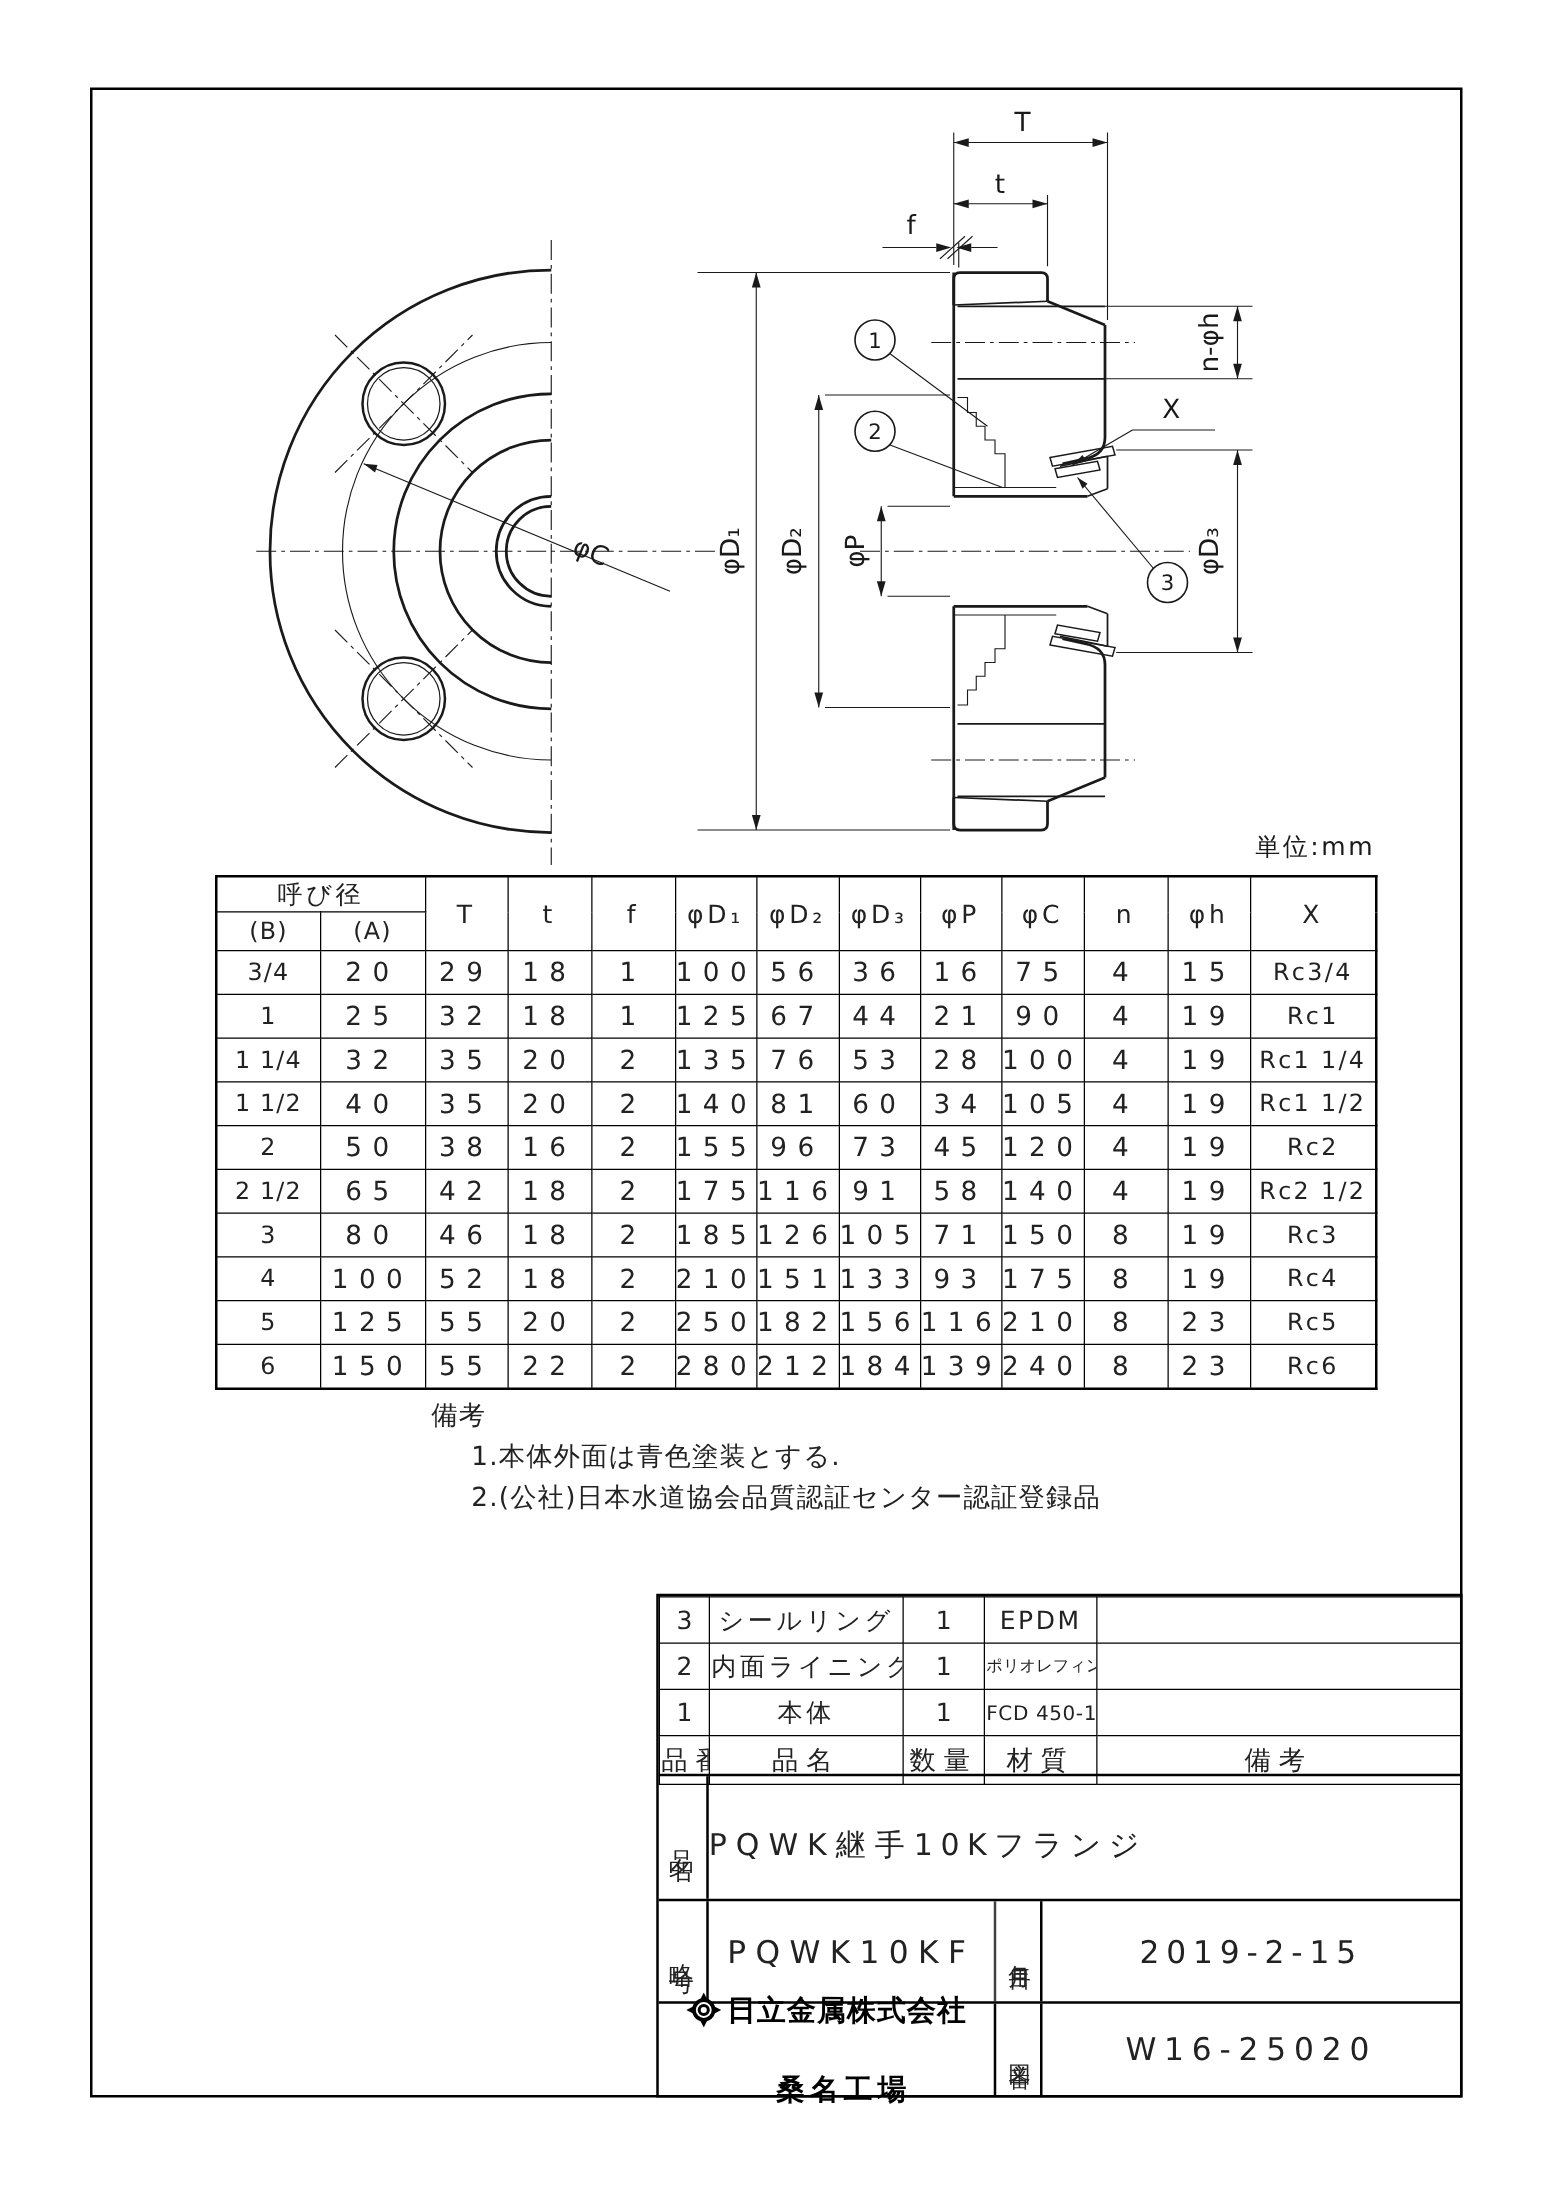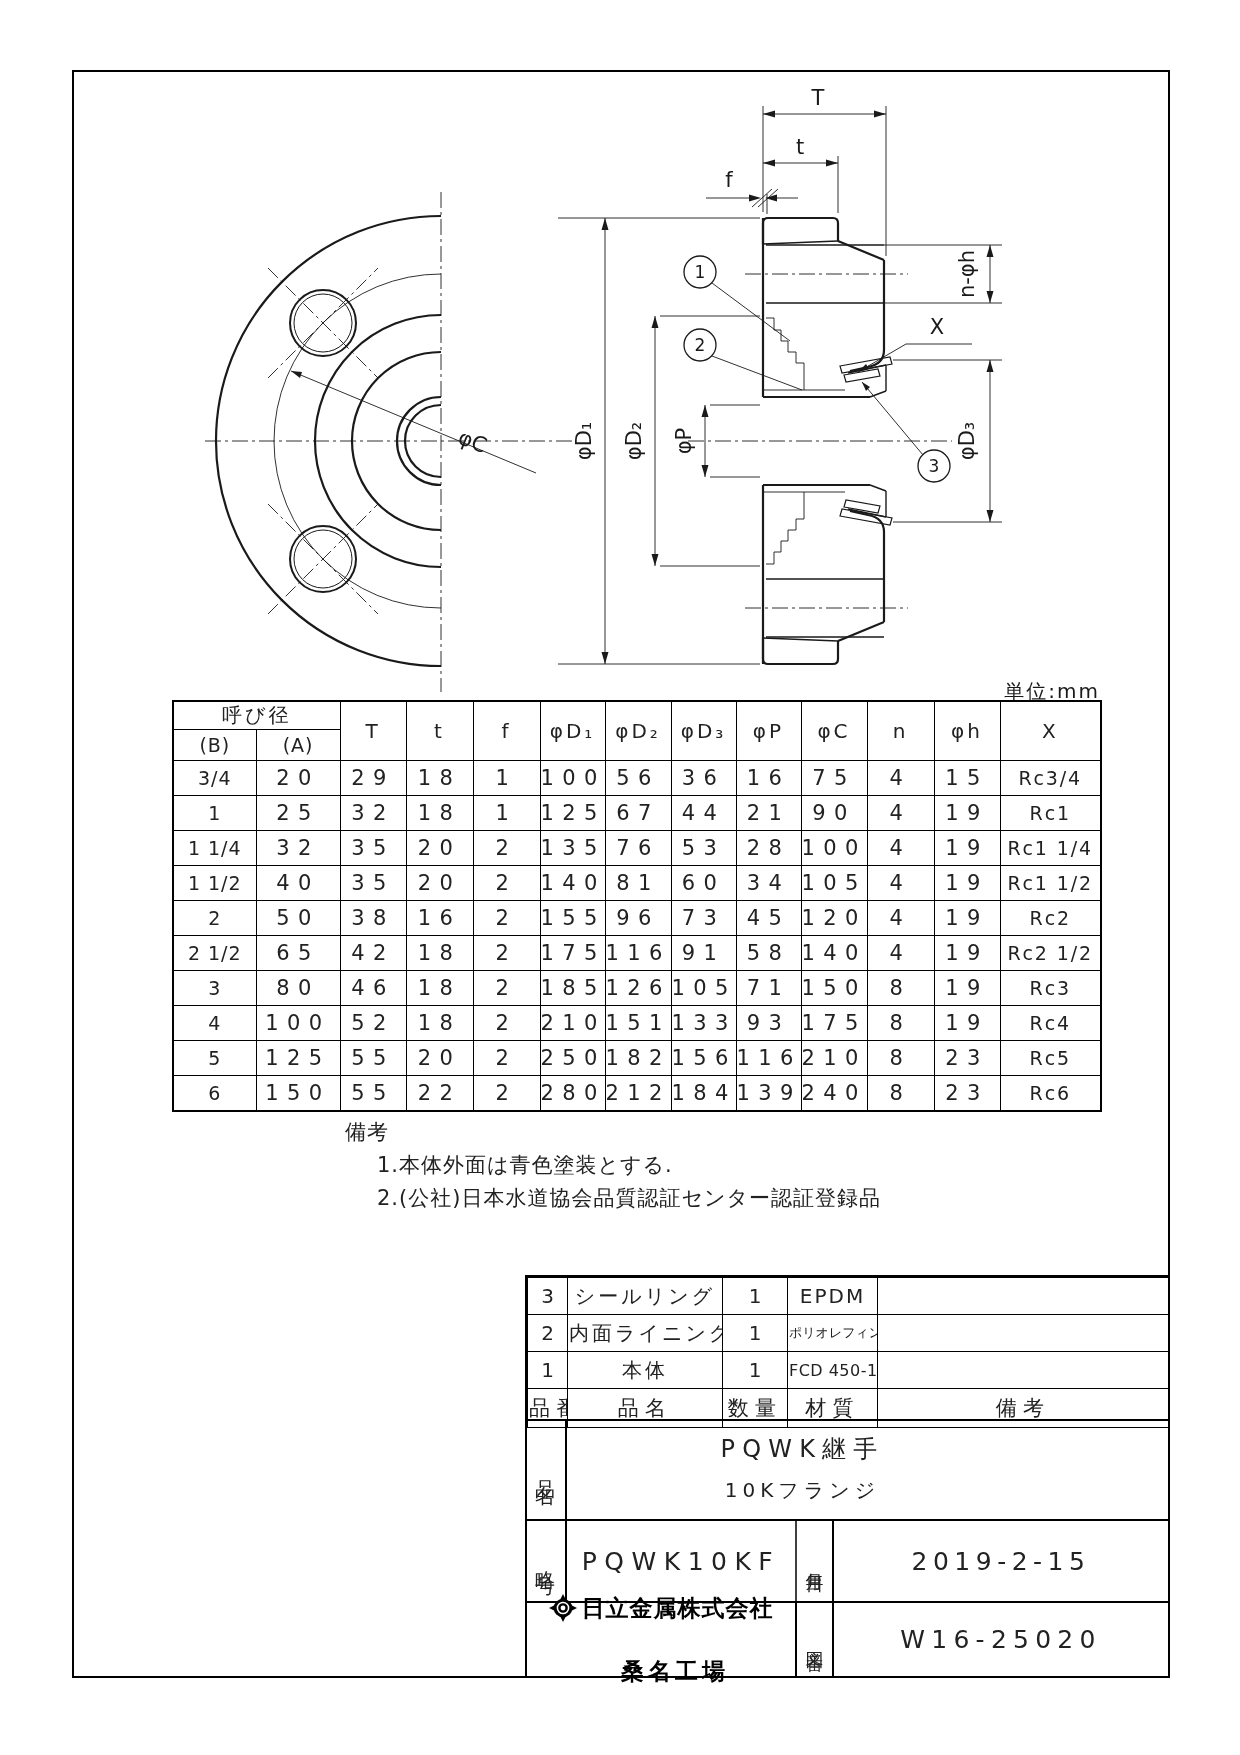--- a/index.html
+++ b/index.html
@@ -11,7 +11,7 @@
   svg.drawing text{font-family:"DejaVu Sans",sans-serif;fill:#1a1a1a;}
 
   .unit{position:absolute;left:920px;top:664px;width:180px;text-align:right;
-        font-size:20px;letter-spacing:2px;margin-top:14px;}
+        font-size:20px;letter-spacing:2px;}
 
   table.dim{position:absolute;left:172px;top:700px;width:928px;border-collapse:collapse;
             table-layout:fixed;border:2px solid #000;font-size:21px;}

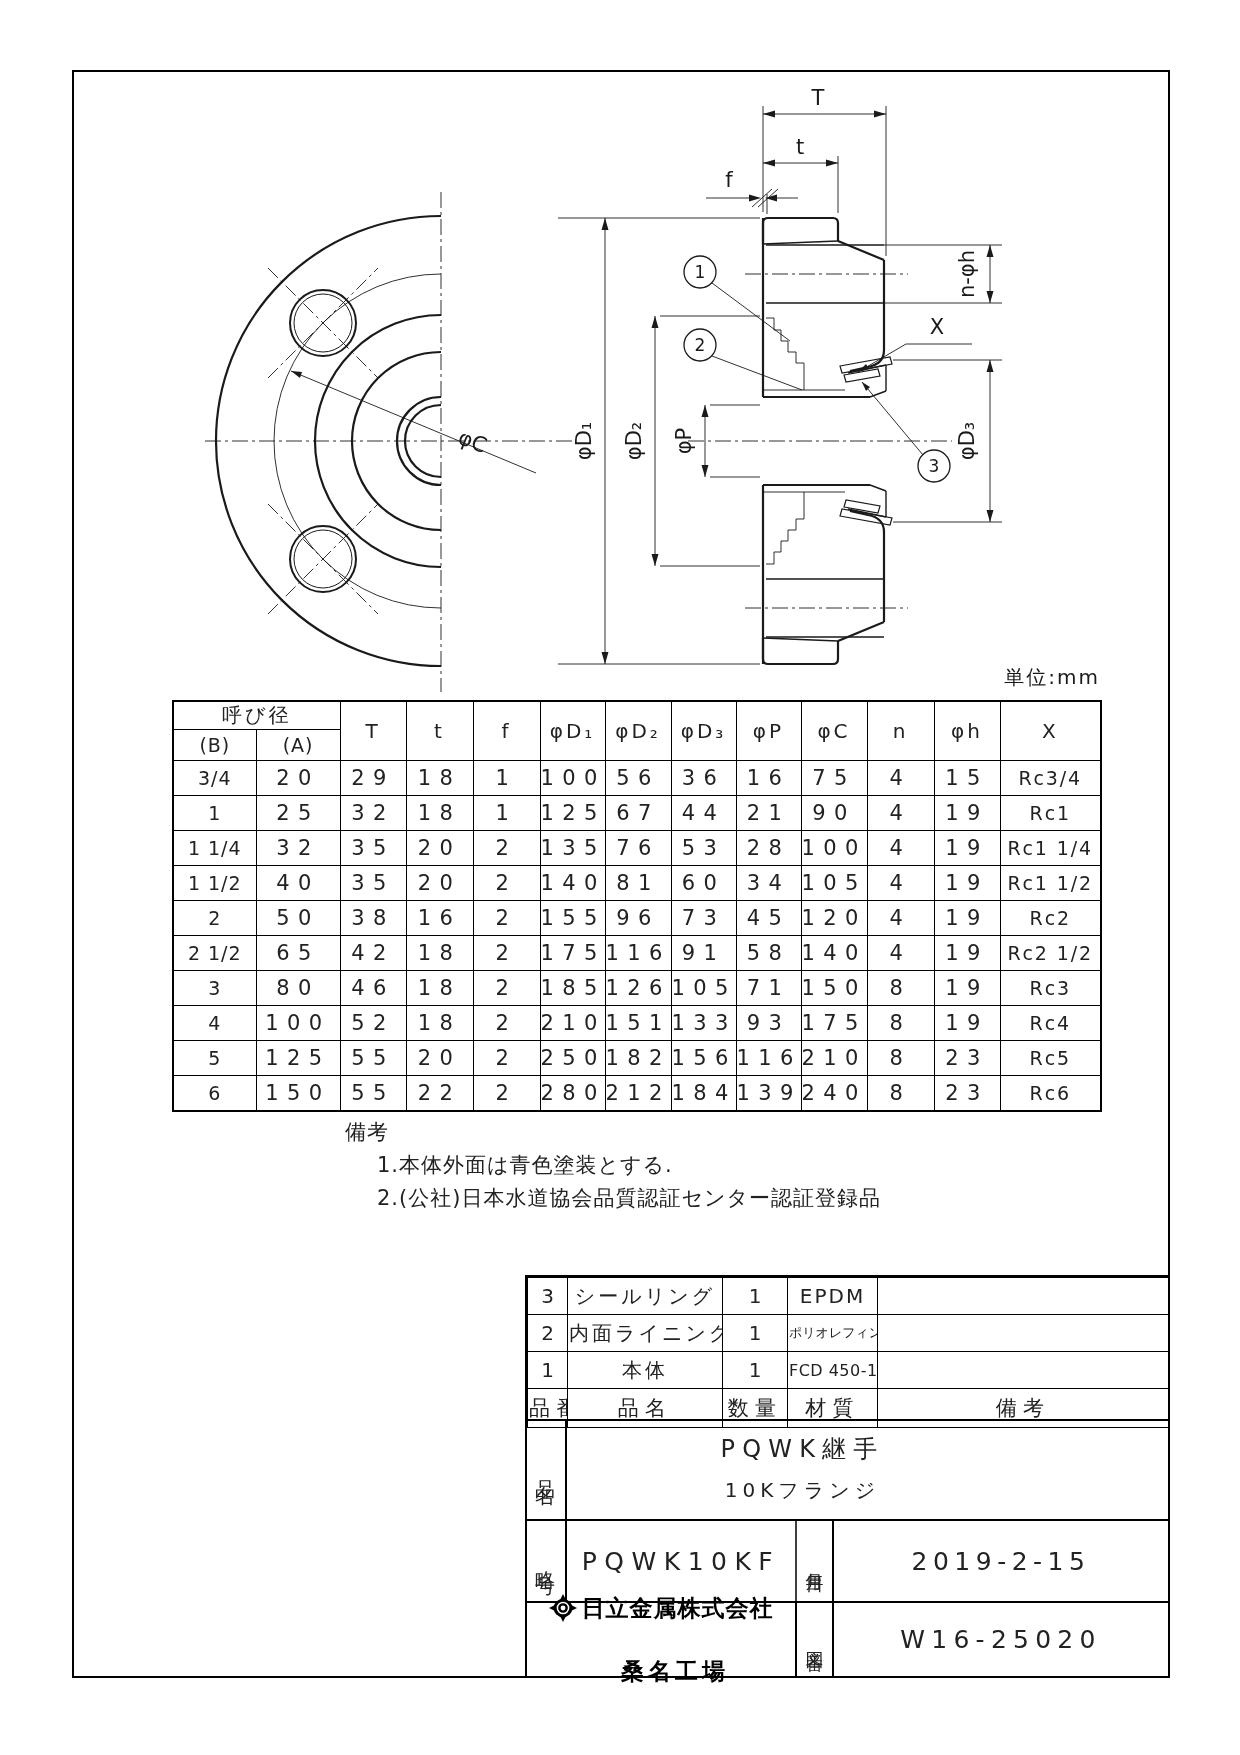--- a/index.html
+++ b/index.html
@@ -47,7 +47,7 @@
         justify-content:center;box-sizing:border-box;flex:0 0 40px;}
   .vtext{writing-mode:vertical-rl;text-orientation:upright;font-size:20px;letter-spacing:6px;}
   .vtext.tight{letter-spacing:2px;font-size:18px;}
-  .namebox{flex:1;display:flex;flex-direction:column;align-items:center;padding-right:130px;}
+  .namebox{flex:1;display:flex;flex-direction:row;align-items:center;padding-right:130px;}
   .namebox .nm1{margin-top:12px;font-size:24px;letter-spacing:.3em;}
   .namebox .nm2{margin-top:12px;font-size:20px;letter-spacing:.25em;}
   .codebox{flex:0 0 230px;display:flex;align-items:center;justify-content:center;

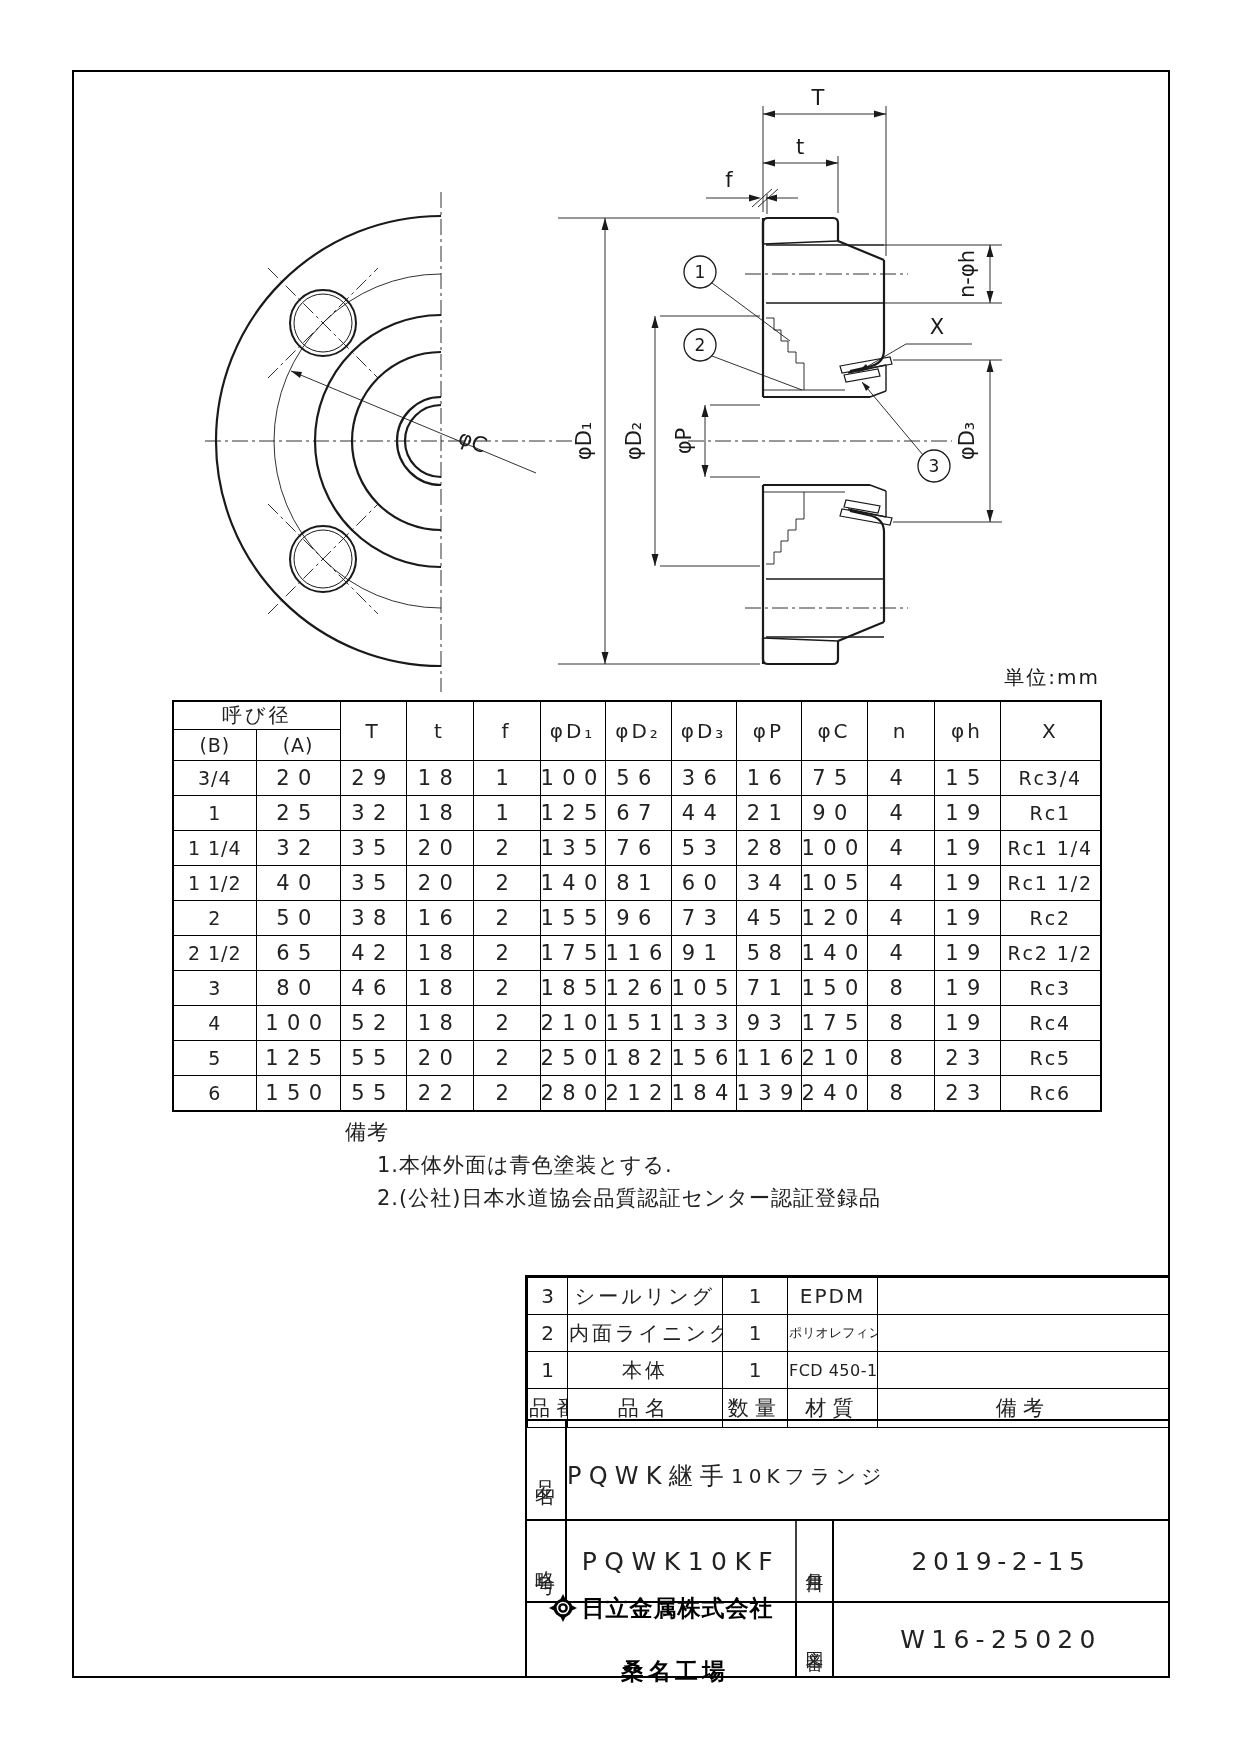--- a/index.html
+++ b/index.html
@@ -49,7 +49,7 @@
   .vtext.tight{letter-spacing:2px;font-size:18px;}
   .namebox{flex:1;display:flex;flex-direction:row;align-items:center;padding-right:130px;}
   .namebox .nm1{margin-top:12px;font-size:24px;letter-spacing:.3em;}
-  .namebox .nm2{margin-top:12px;font-size:20px;letter-spacing:.25em;}
+  .namebox .nm2{margin-top:12px;font-size:24px;letter-spacing:.25em;}
   .codebox{flex:0 0 230px;display:flex;align-items:center;justify-content:center;
            font-size:25px;letter-spacing:.3em;border-right:2px solid #404040;box-sizing:border-box;}
   .datebox{flex:1;display:flex;align-items:center;justify-content:center;

